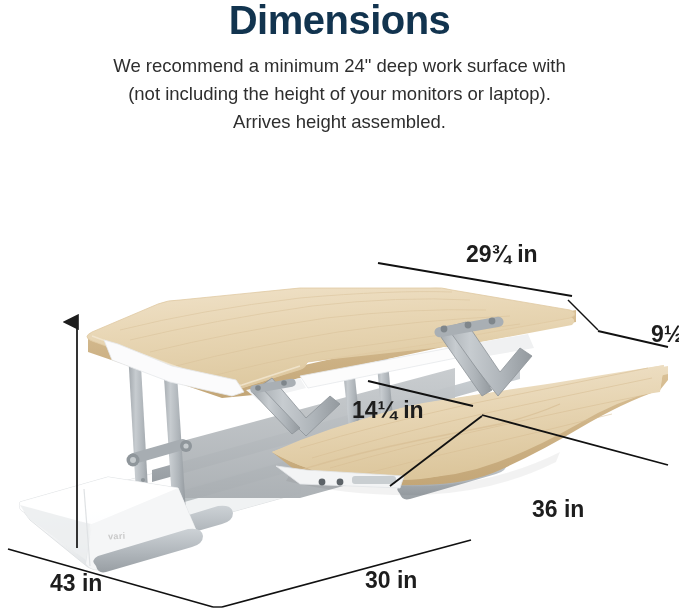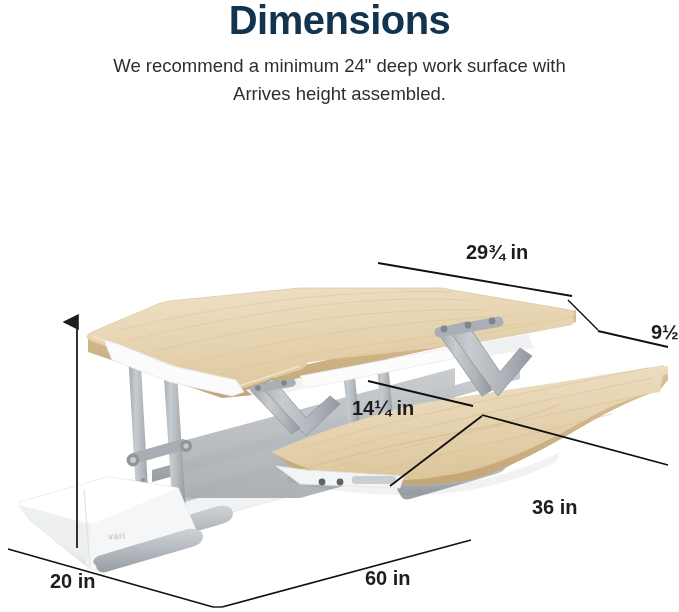--- a/index.html
+++ b/index.html
@@ -96,6 +96,7 @@
 
   <div class="subtitle">
     <div>We recommend a minimum 24" deep work surface with</div>
+    <div>(not including the height of your monitors or laptop).</div>
     <div>Arrives height assembled.</div>
   </div>
 

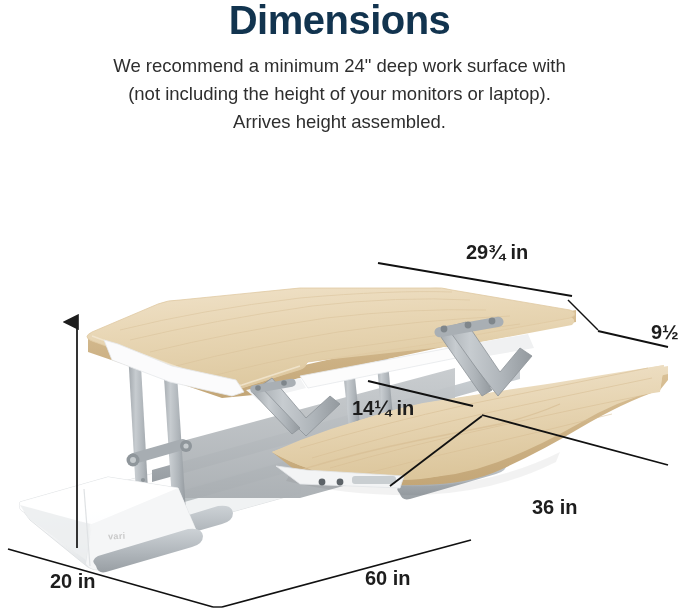--- a/index.html
+++ b/index.html
@@ -51,7 +51,7 @@
     color: #1d1d1d;
     white-space: nowrap;
   }
-  .dim-label.big { font-size: 20px; text-align: center; }
+  .dim-label.big { font-size: 23px; text-align: center; }
   .label-raised {
     position: absolute;
     left: 47px;

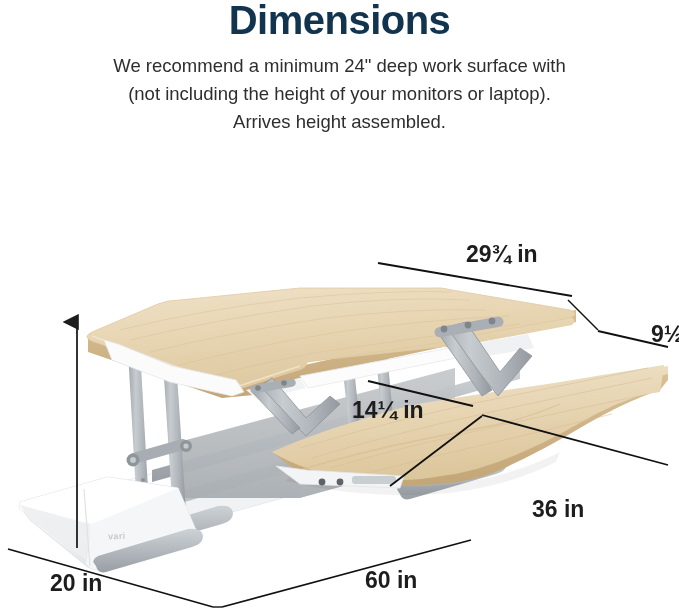--- a/index.html
+++ b/index.html
@@ -372,7 +372,7 @@
 
   <div class="dim-label big" id="lbl-30">60 in</div>
 
-  <div class="dim-label big" id="lbl-24">20 in</div>
+  <div class="dim-label big" id="lbl-24">43 in</div>
 
   <div class="brand">vari</div>
 

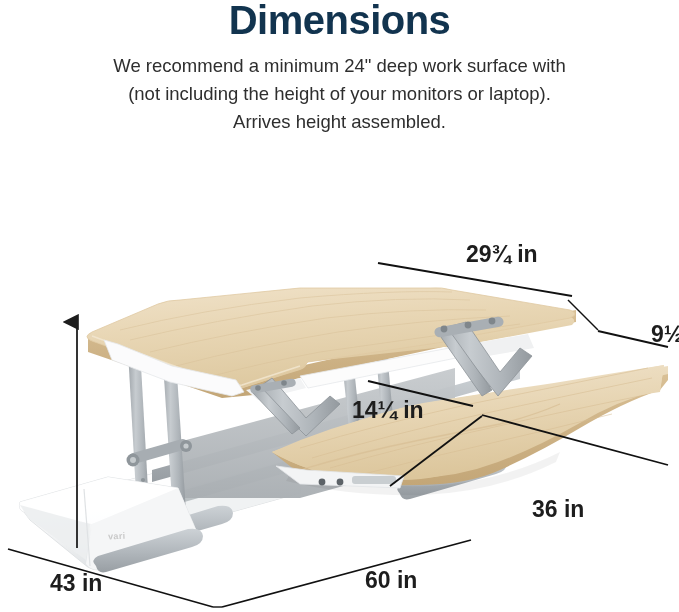--- a/index.html
+++ b/index.html
@@ -370,7 +370,7 @@
 
   <div class="dim-label big" id="lbl-36">36 in</div>
 
-  <div class="dim-label big" id="lbl-30">60 in</div>
+  <div class="dim-label big" id="lbl-30">30 in</div>
 
   <div class="dim-label big" id="lbl-24">43 in</div>
 

